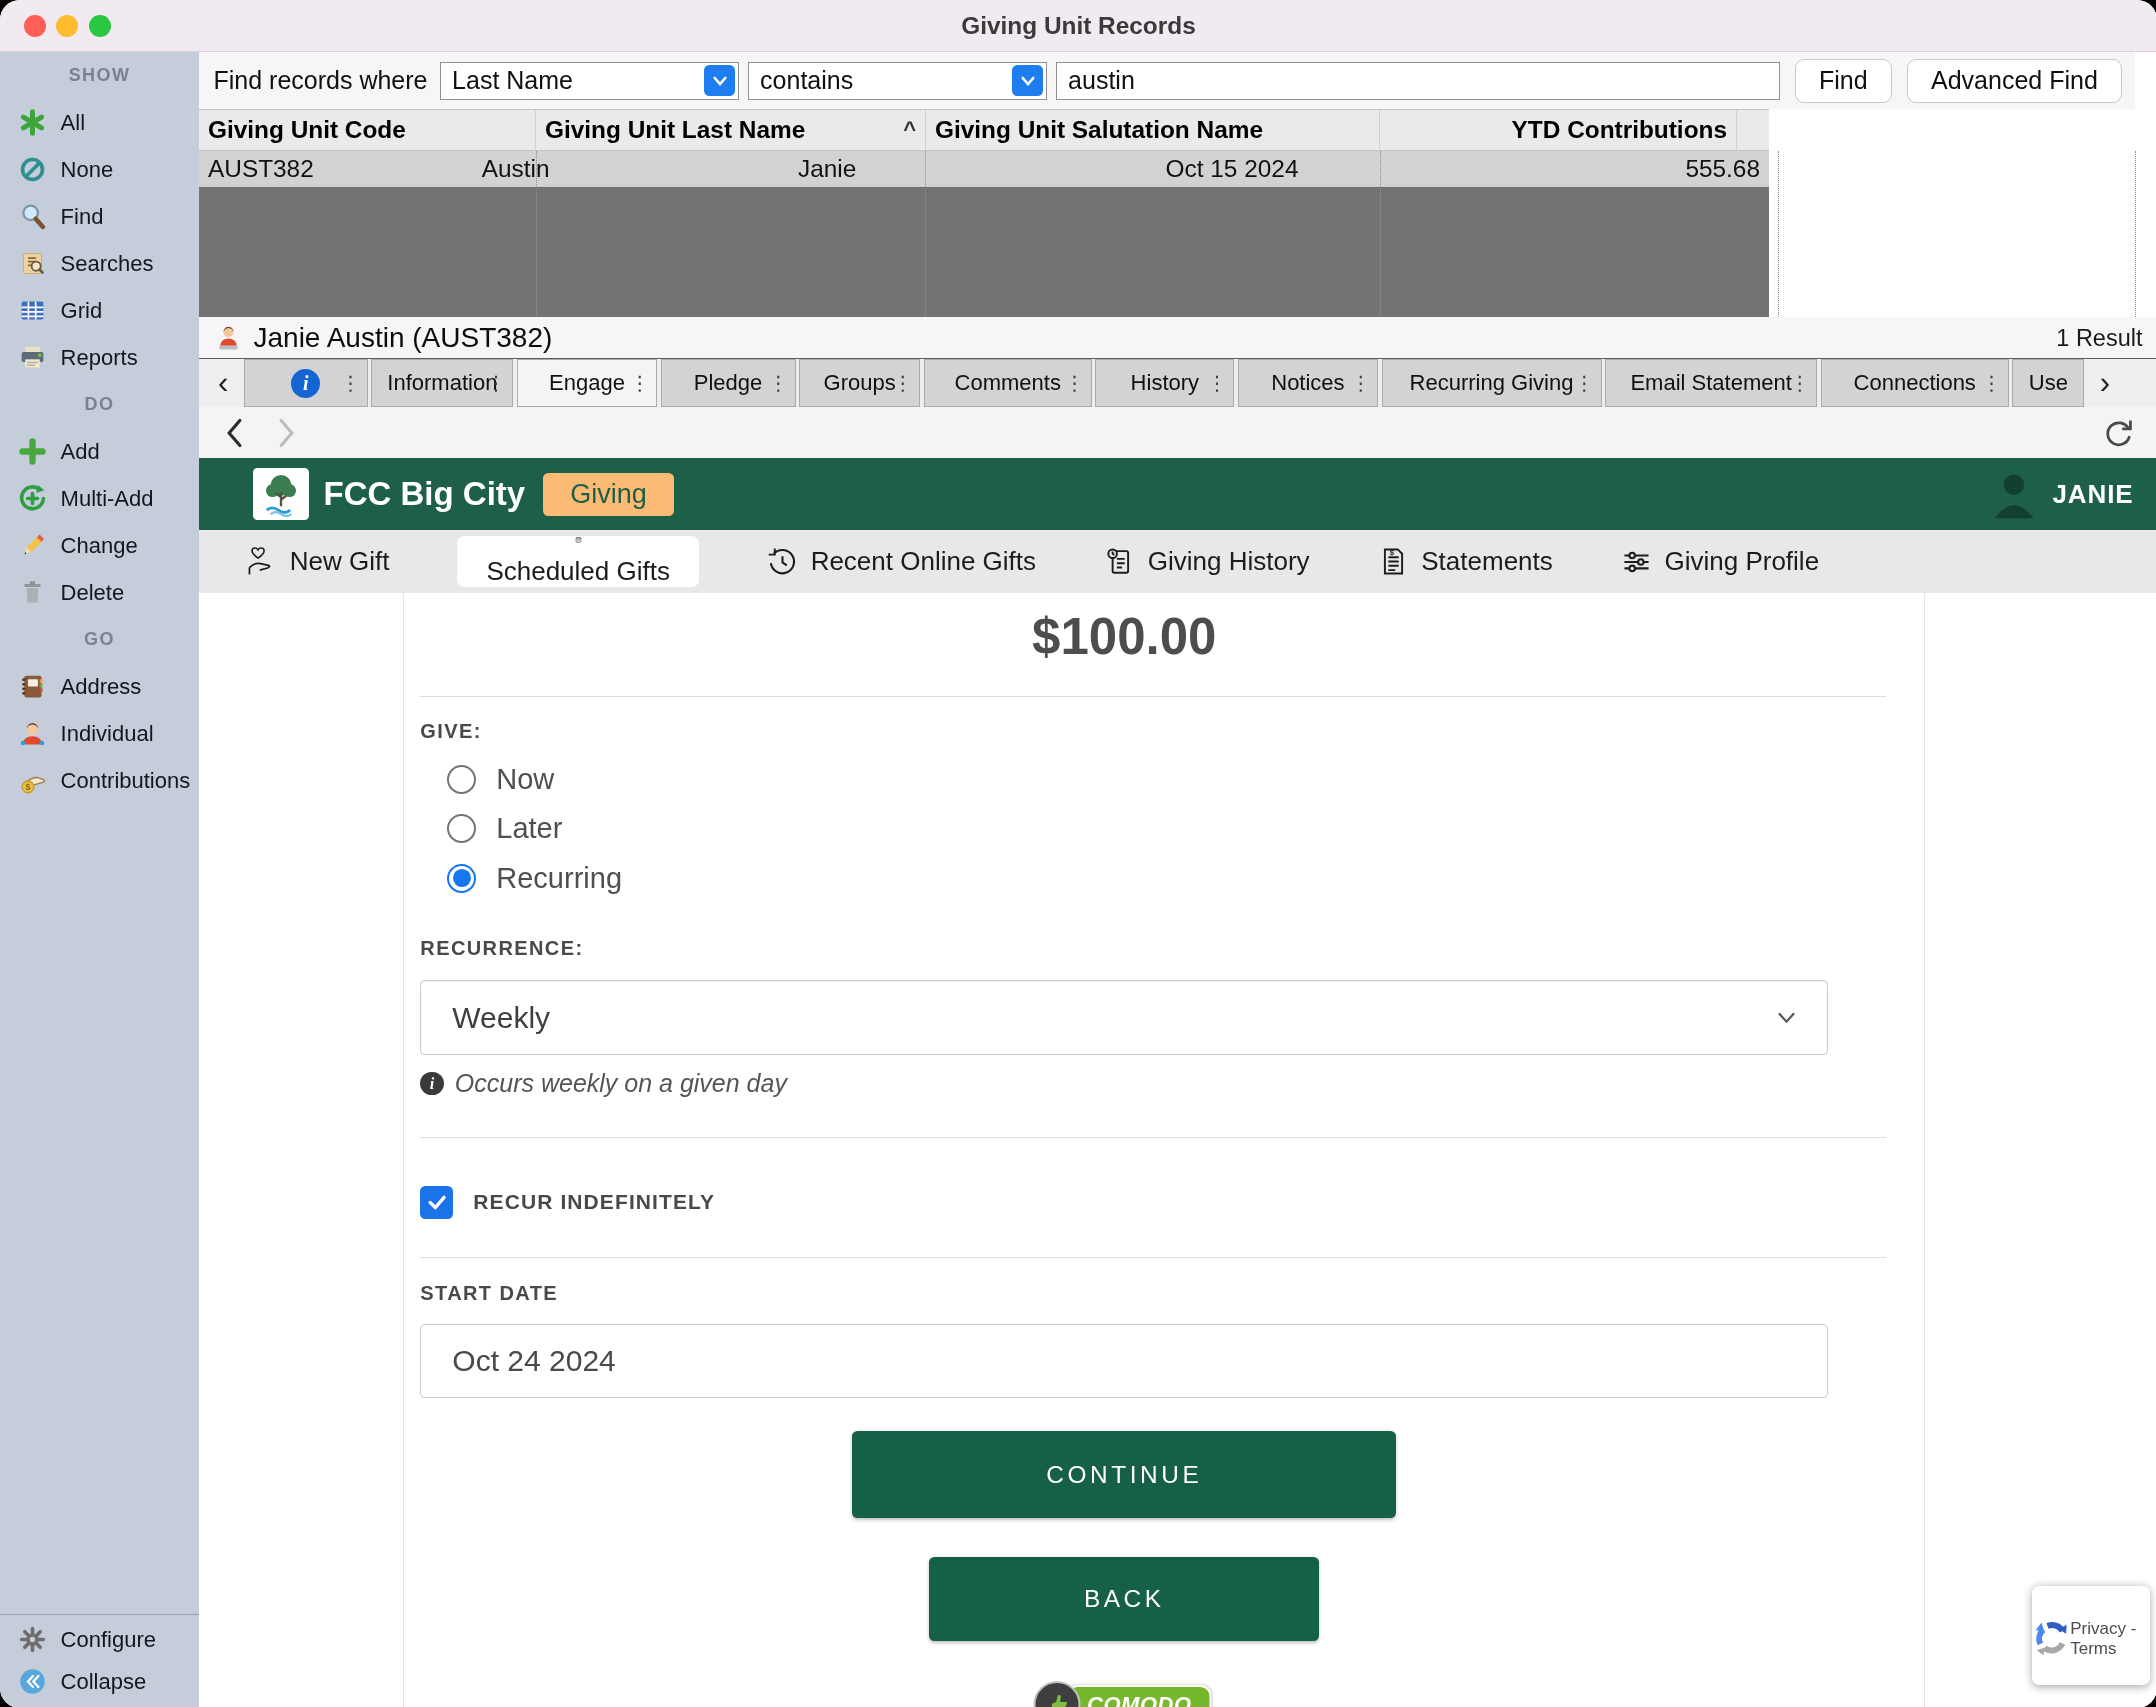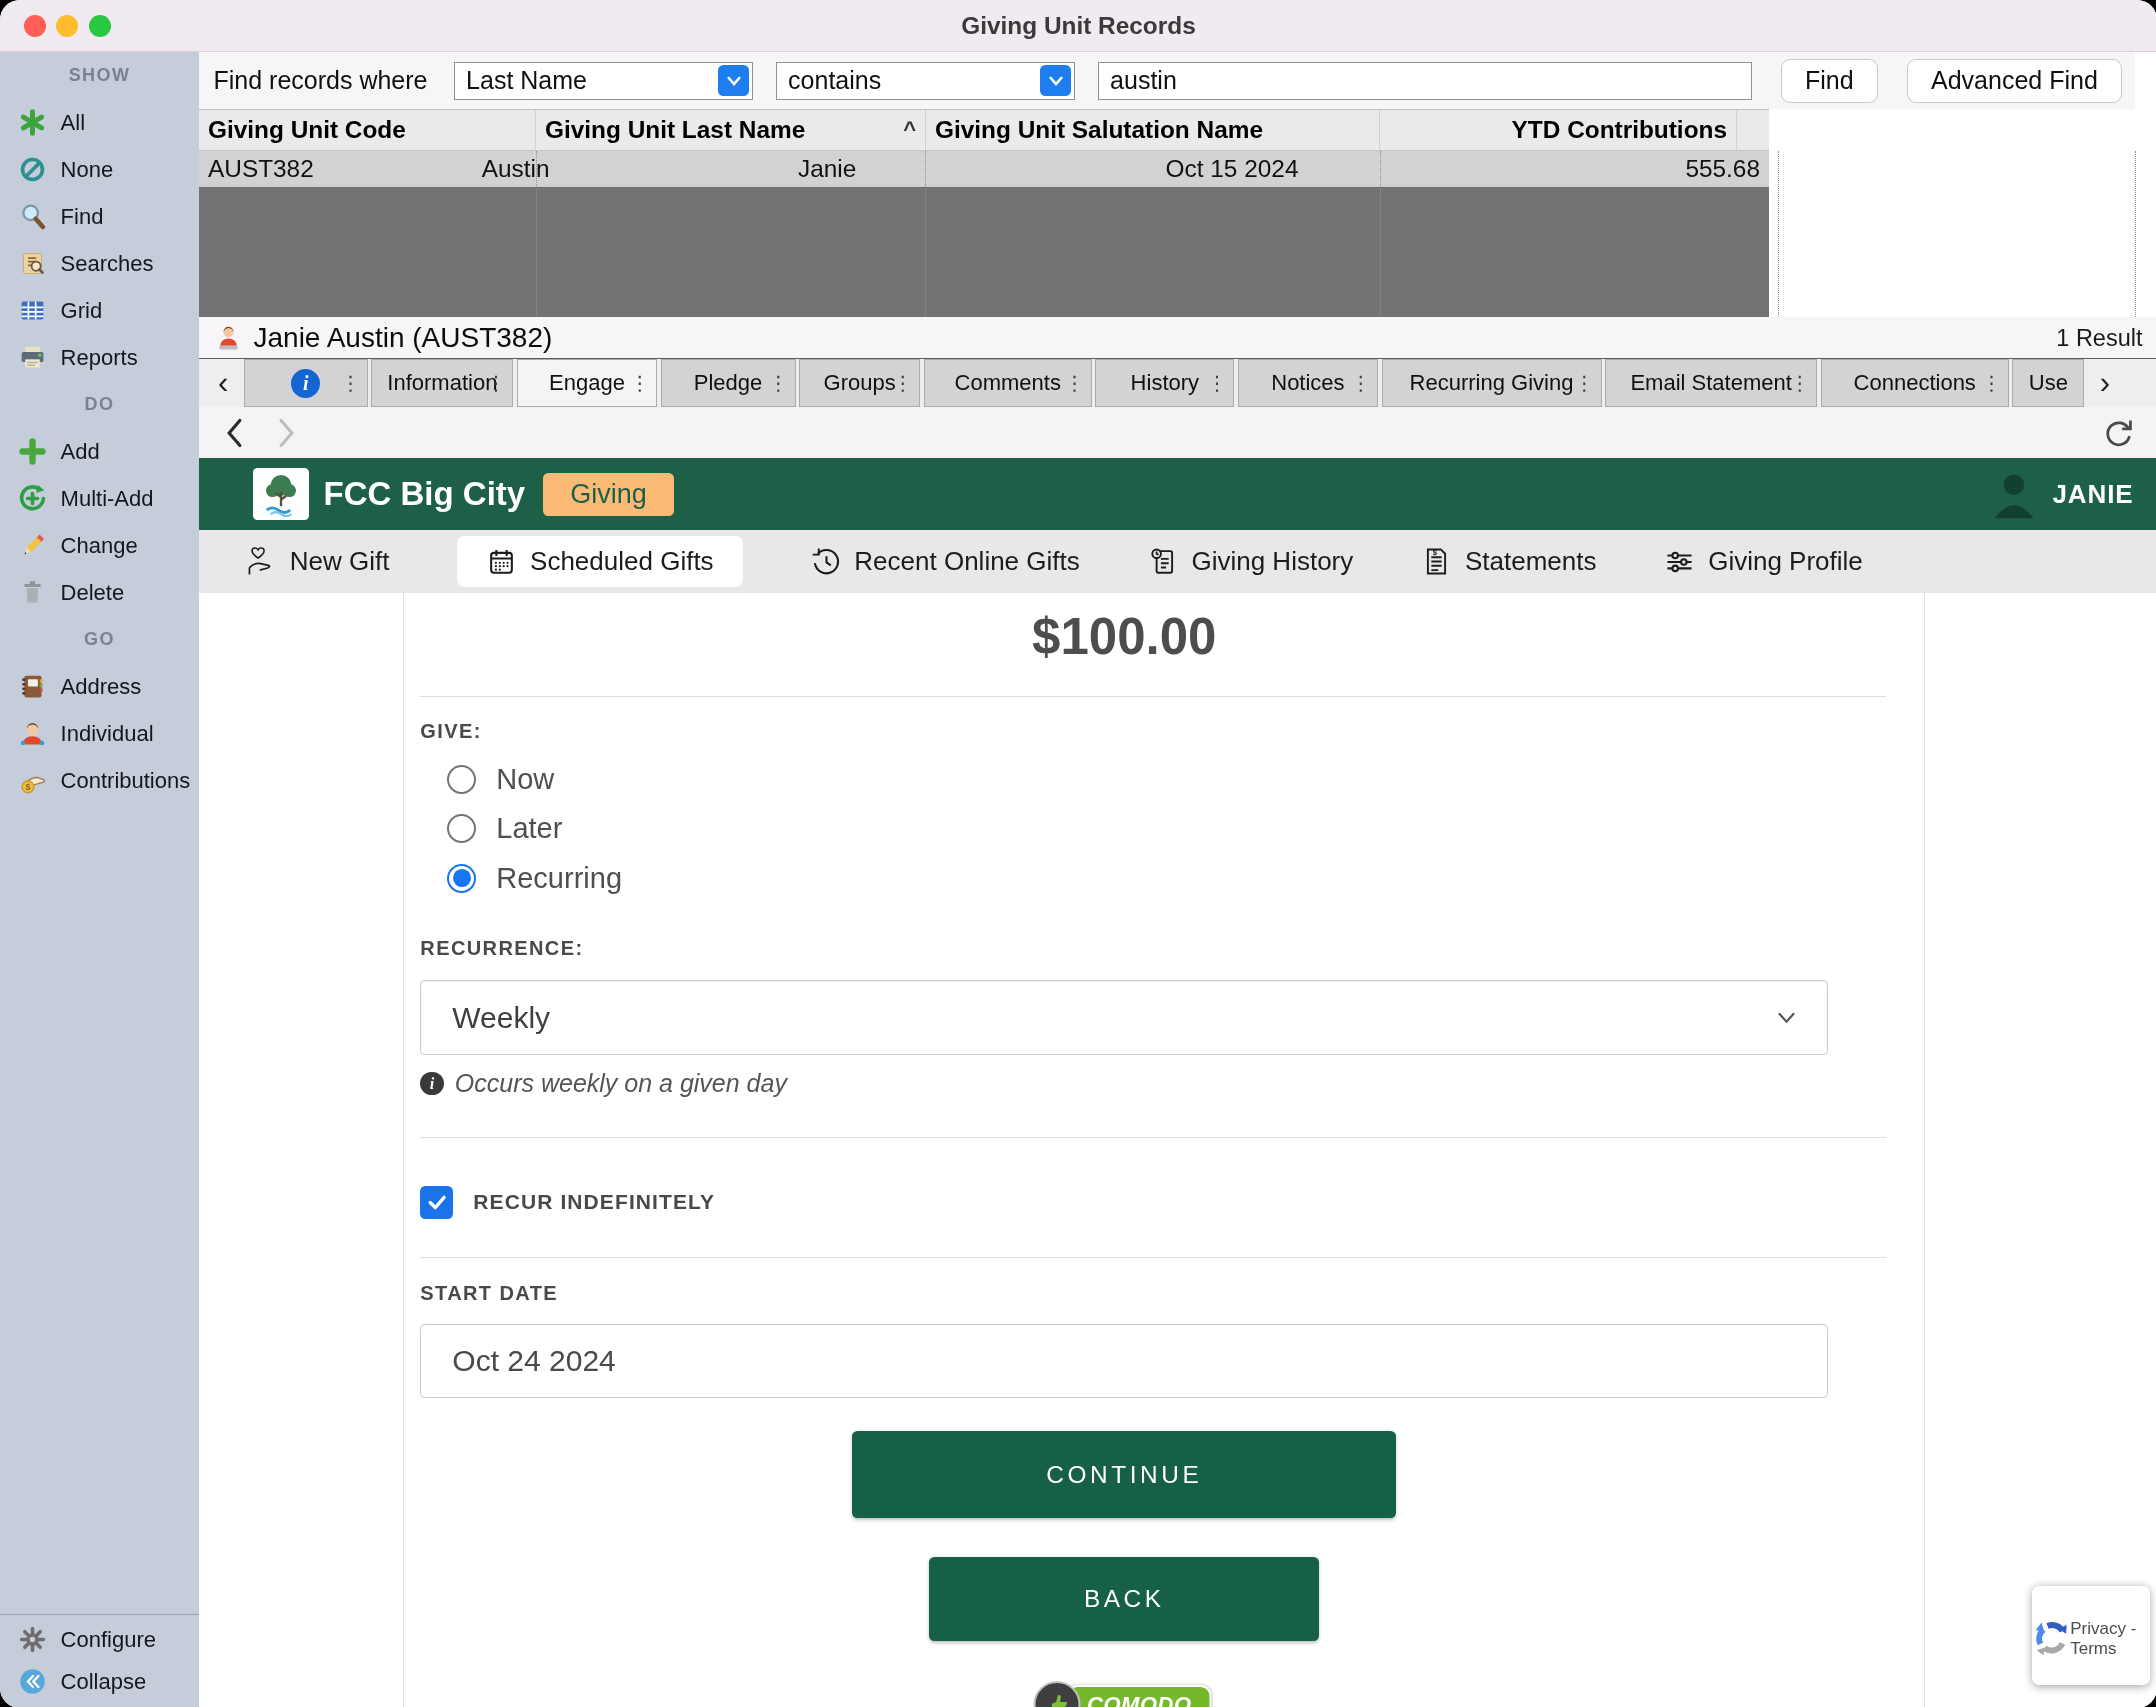--- a/index.html
+++ b/index.html
@@ -23,7 +23,7 @@
   .side-footer .side-item{height:42px;}
 
   
-  .findbar{position:absolute;left:199px;top:52px;width:1936px;height:57px;background:#f7f5f7;display:flex;align-items:center;padding:0 12.7px 0 14.5px;box-sizing:border-box;gap:23px;justify-content:space-between;}
+  .findbar{position:absolute;left:199px;top:52px;width:1936px;height:57px;background:#f7f5f7;display:flex;align-items:center;padding:0 12.7px 0 14.5px;box-sizing:border-box;gap:9px;justify-content:space-between;}
   .findbar .flabel{font-size:25px;color:#101010;margin-right:3.6px;white-space:nowrap;}
   .fm-select{height:38px;width:299px;background:#fff;border:0.9px solid #919191;position:relative;display:flex;align-items:center;padding-left:11px;font-size:25px;color:#101010;box-sizing:border-box;flex:none;}
   .fm-select .chev{position:absolute;right:2.7px;top:2.7px;width:31px;height:31px;background:#1e7ef0;border-radius:5.4px;display:flex;align-items:center;justify-content:center;}

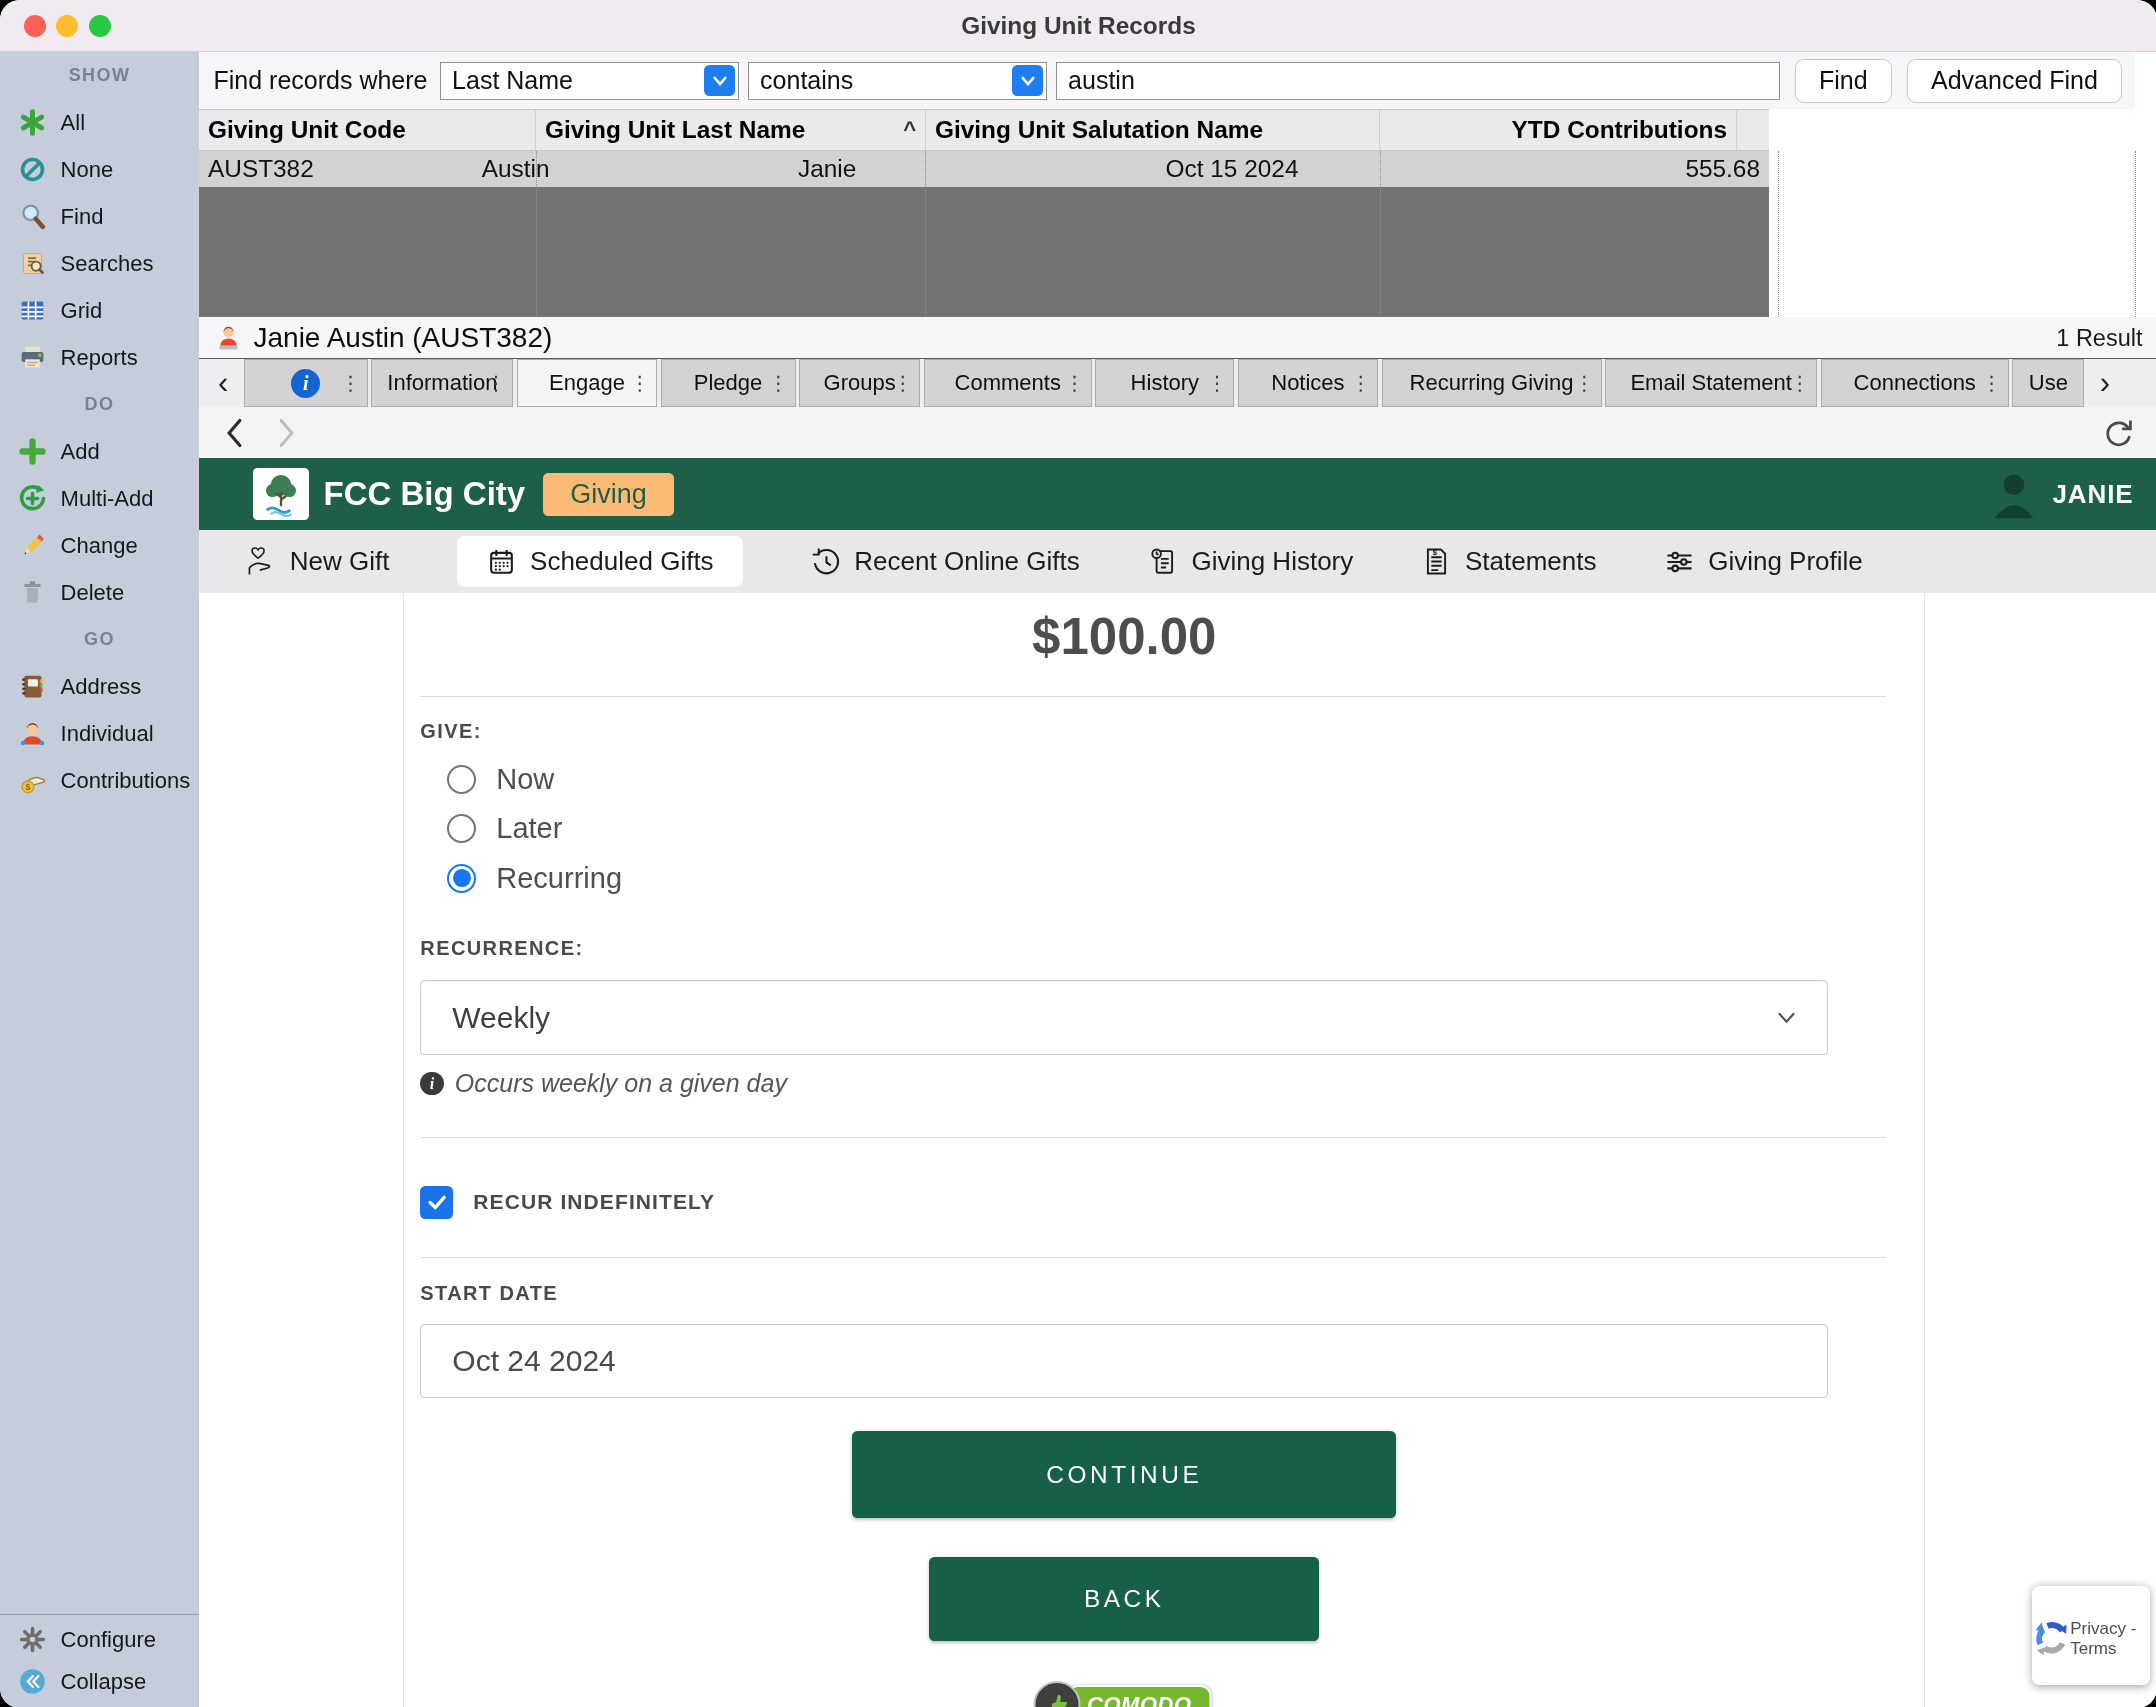--- a/index.html
+++ b/index.html
@@ -69,7 +69,7 @@
   
   .webtabs{position:absolute;left:199px;top:530px;width:1958px;height:63px;background:#e9e7e9;display:flex;align-items:center;padding-left:47px;box-sizing:border-box;gap:68px;}
   .wtab{display:flex;align-items:center;gap:12.7px;font-size:26px;color:#1c1c1c;white-space:nowrap;}
-  .wtab.active{background:#fff;border-radius:7.2px;height:51px;padding:0 29px;}
+  .wtab.active{background:#fff;border-radius:7.2px;height:51px;padding:0 29px;flex-direction:column;}
   .wtab svg{width:31px;height:31px;}
 
   

